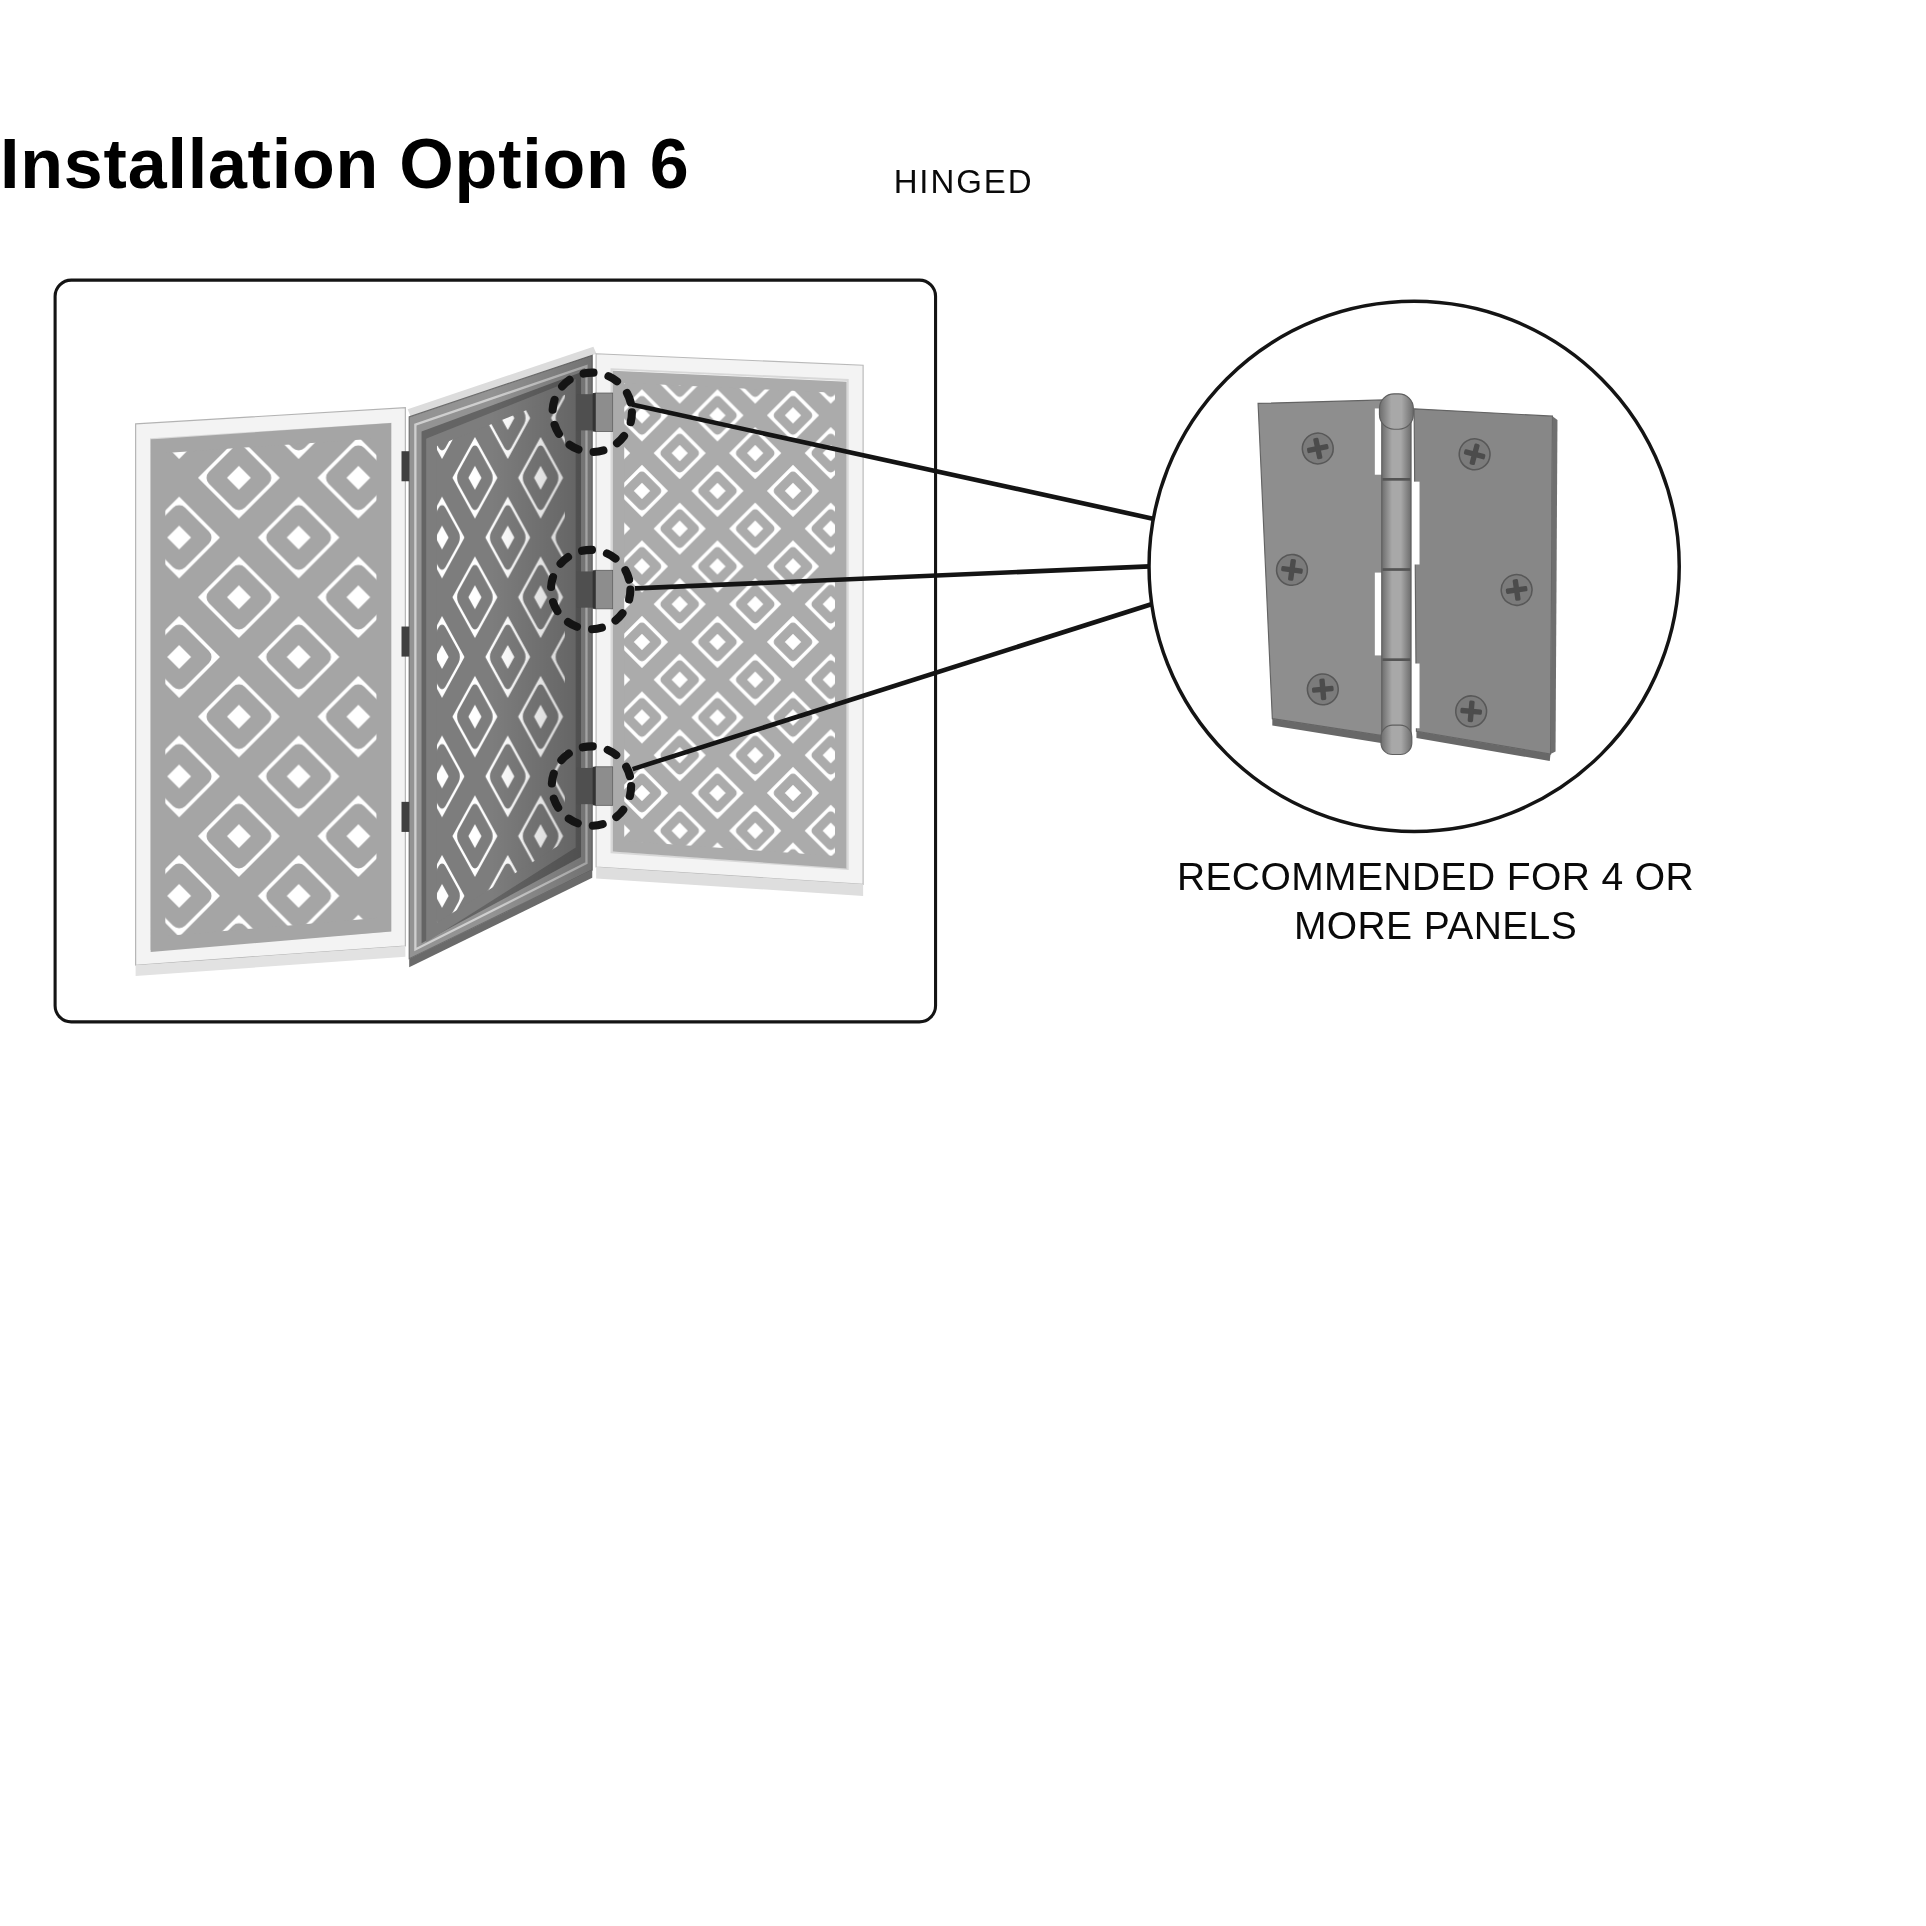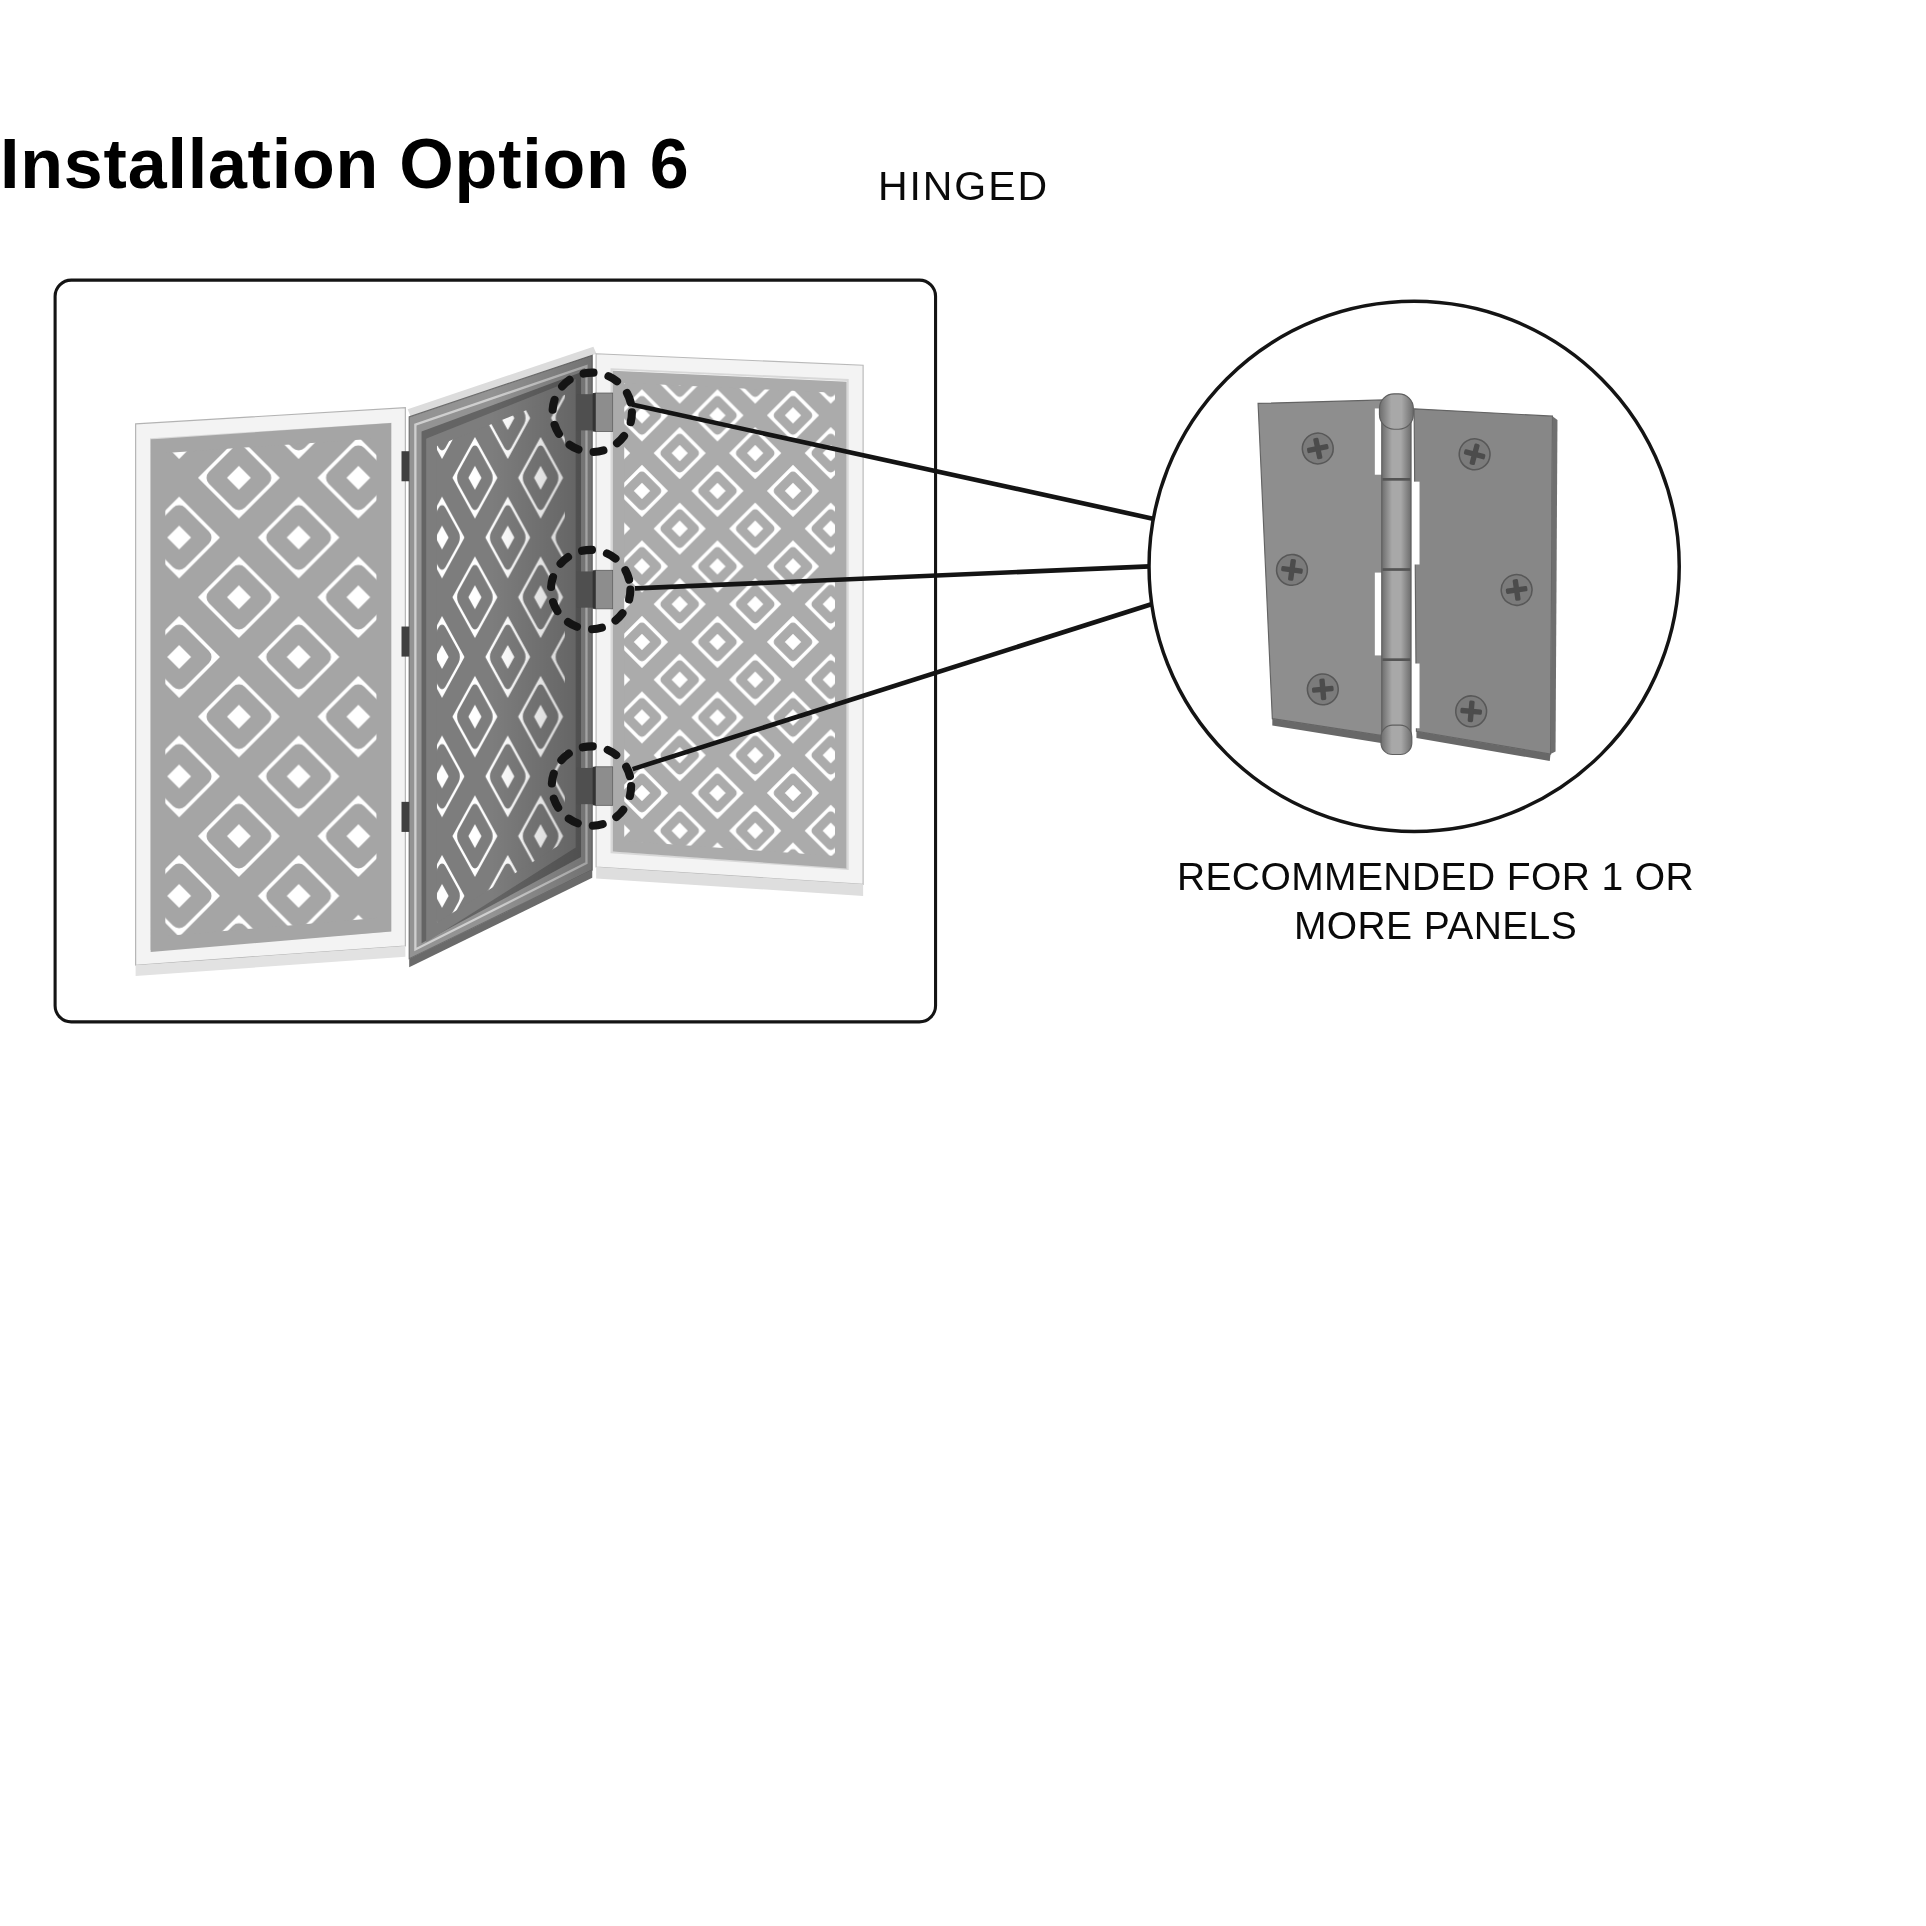--- a/index.html
+++ b/index.html
@@ -15,7 +15,7 @@
   }
   .page-subtitle{
     position:absolute;top:163px;left:0;width:100%;
-    text-align:center;font-size:41px;font-weight:400;letter-spacing:1.9px;
+    text-align:center;font-size:33px;font-weight:400;letter-spacing:1.9px;
     color:#0a0a0a;white-space:nowrap;
   }
   .hinge-note{

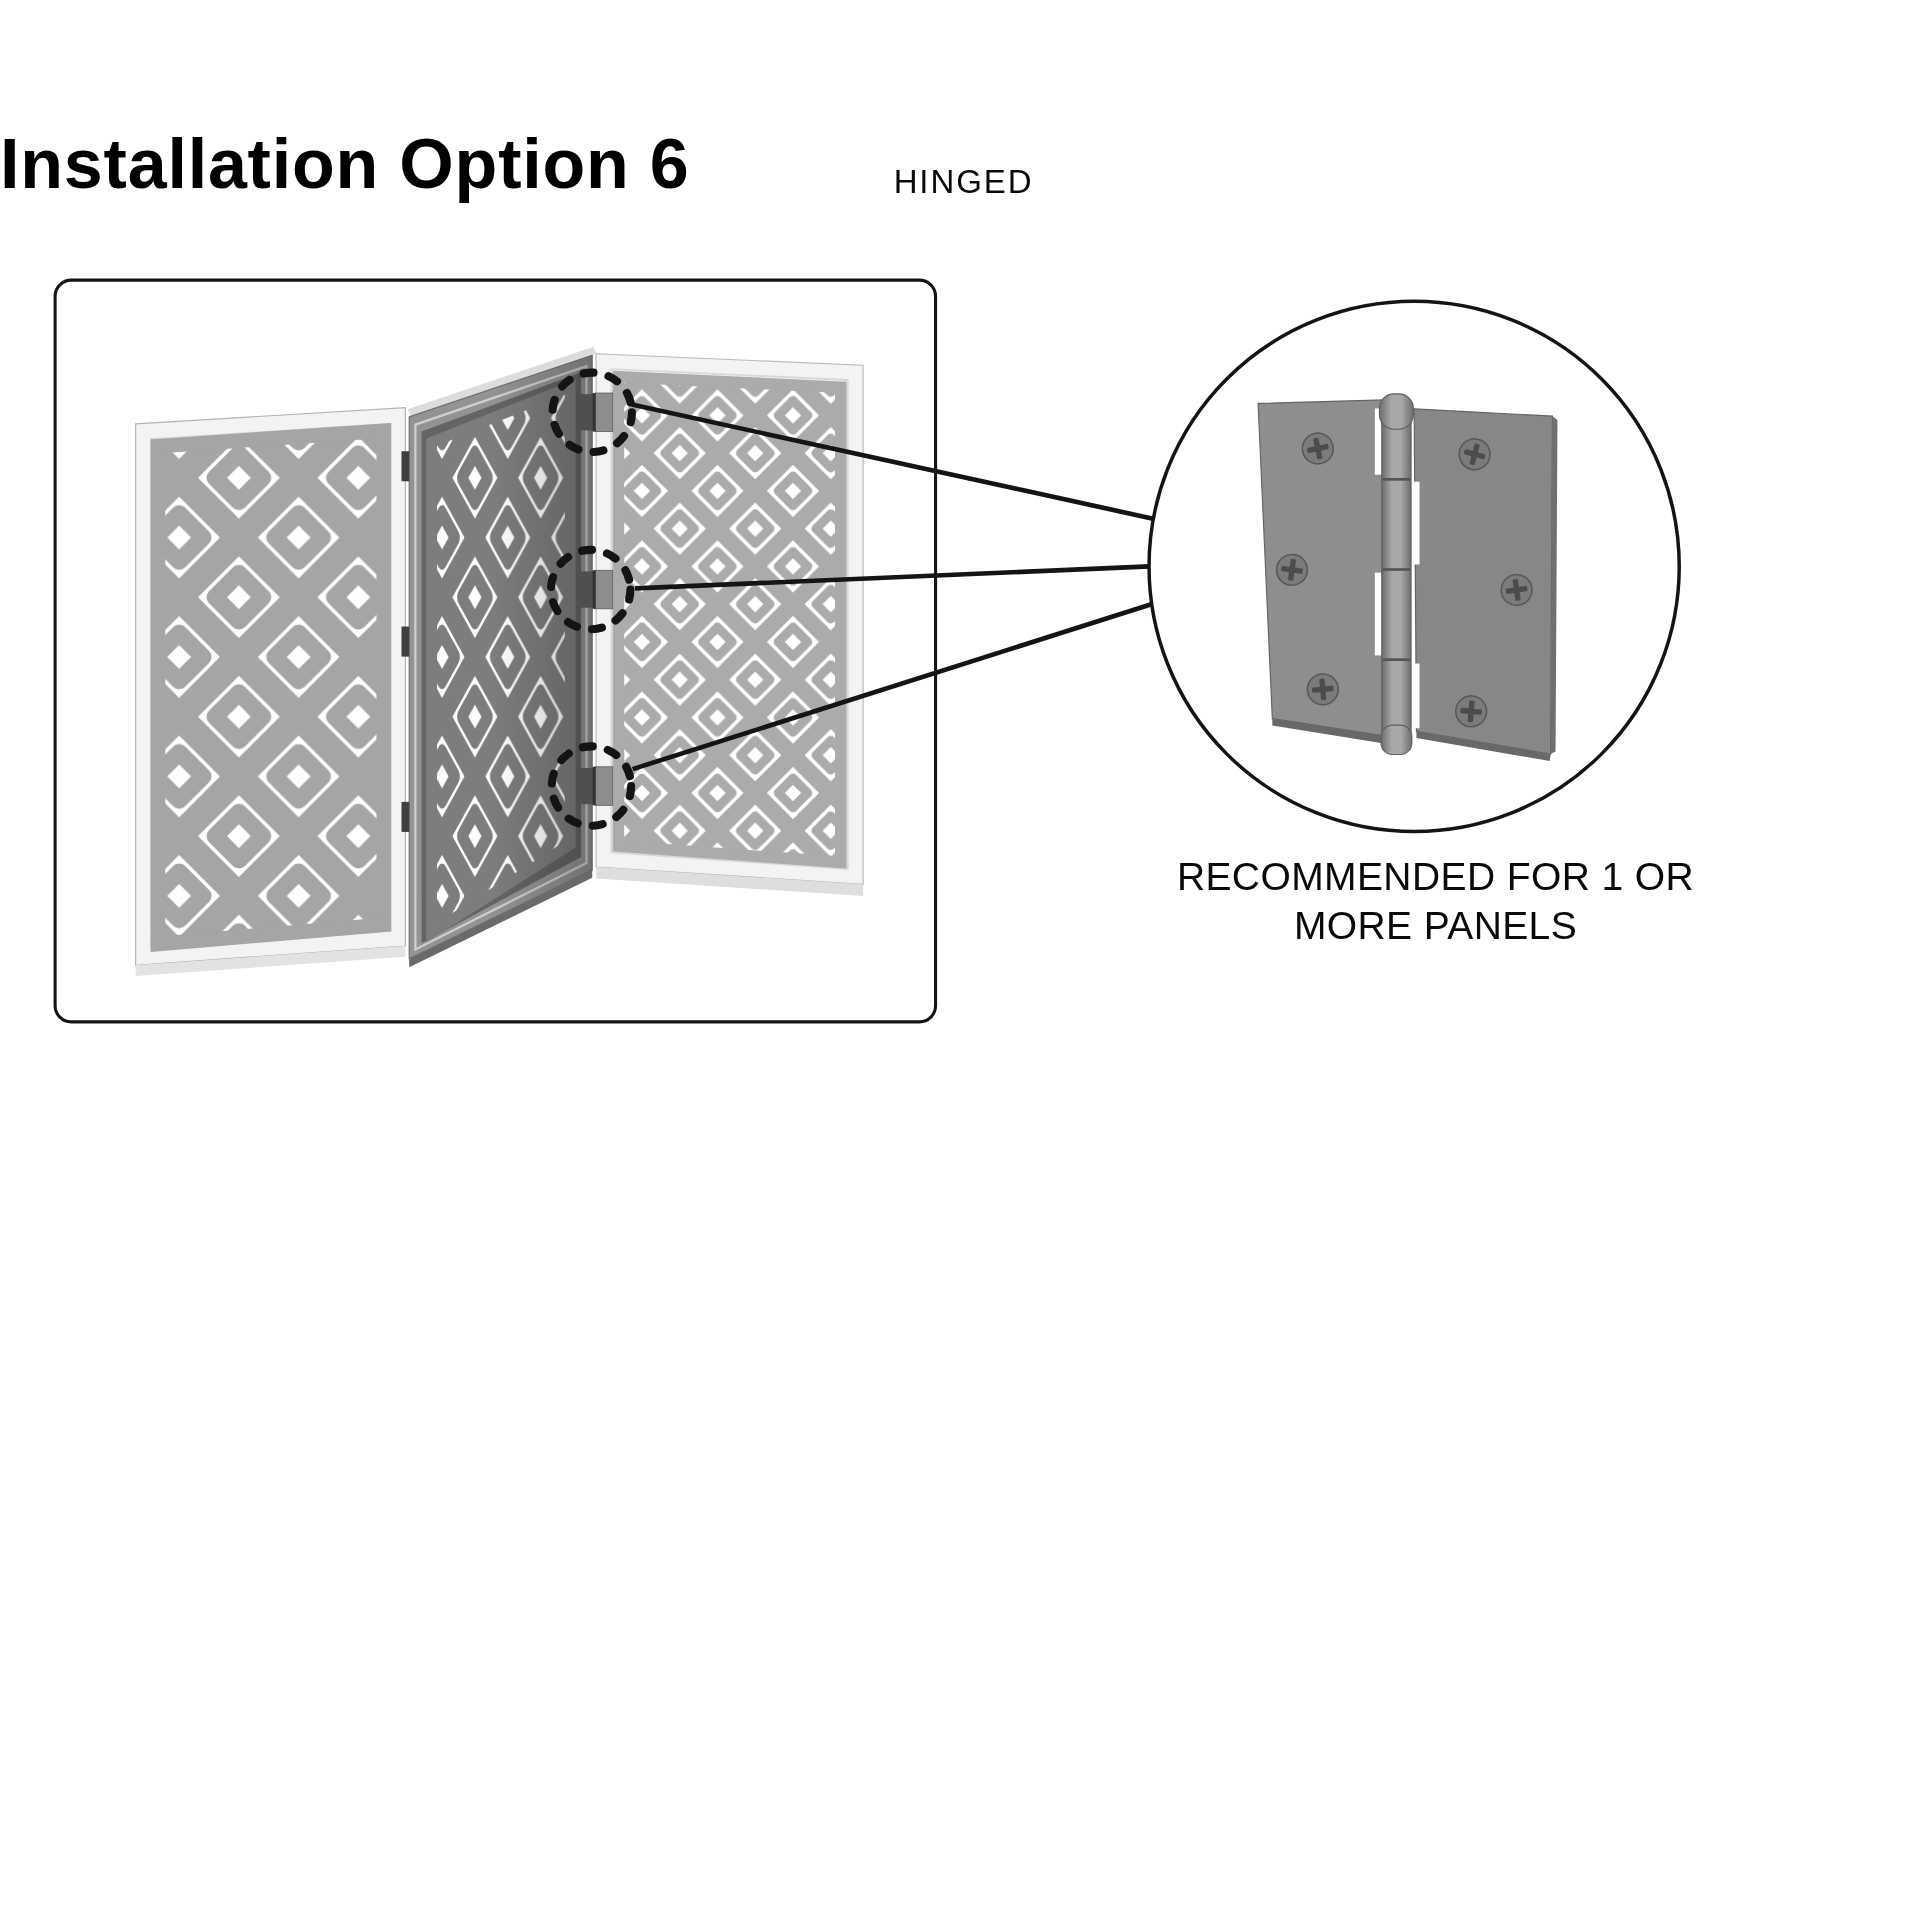--- a/index.html
+++ b/index.html
@@ -232,7 +232,7 @@
 </svg>
 
 <div class="hinge-note">
-  <div>RECOMMENDED FOR 1 OR</div>
+  <div>RECOMMENDED FOR 4 OR</div>
   <div>MORE PANELS</div>
 </div>
 

